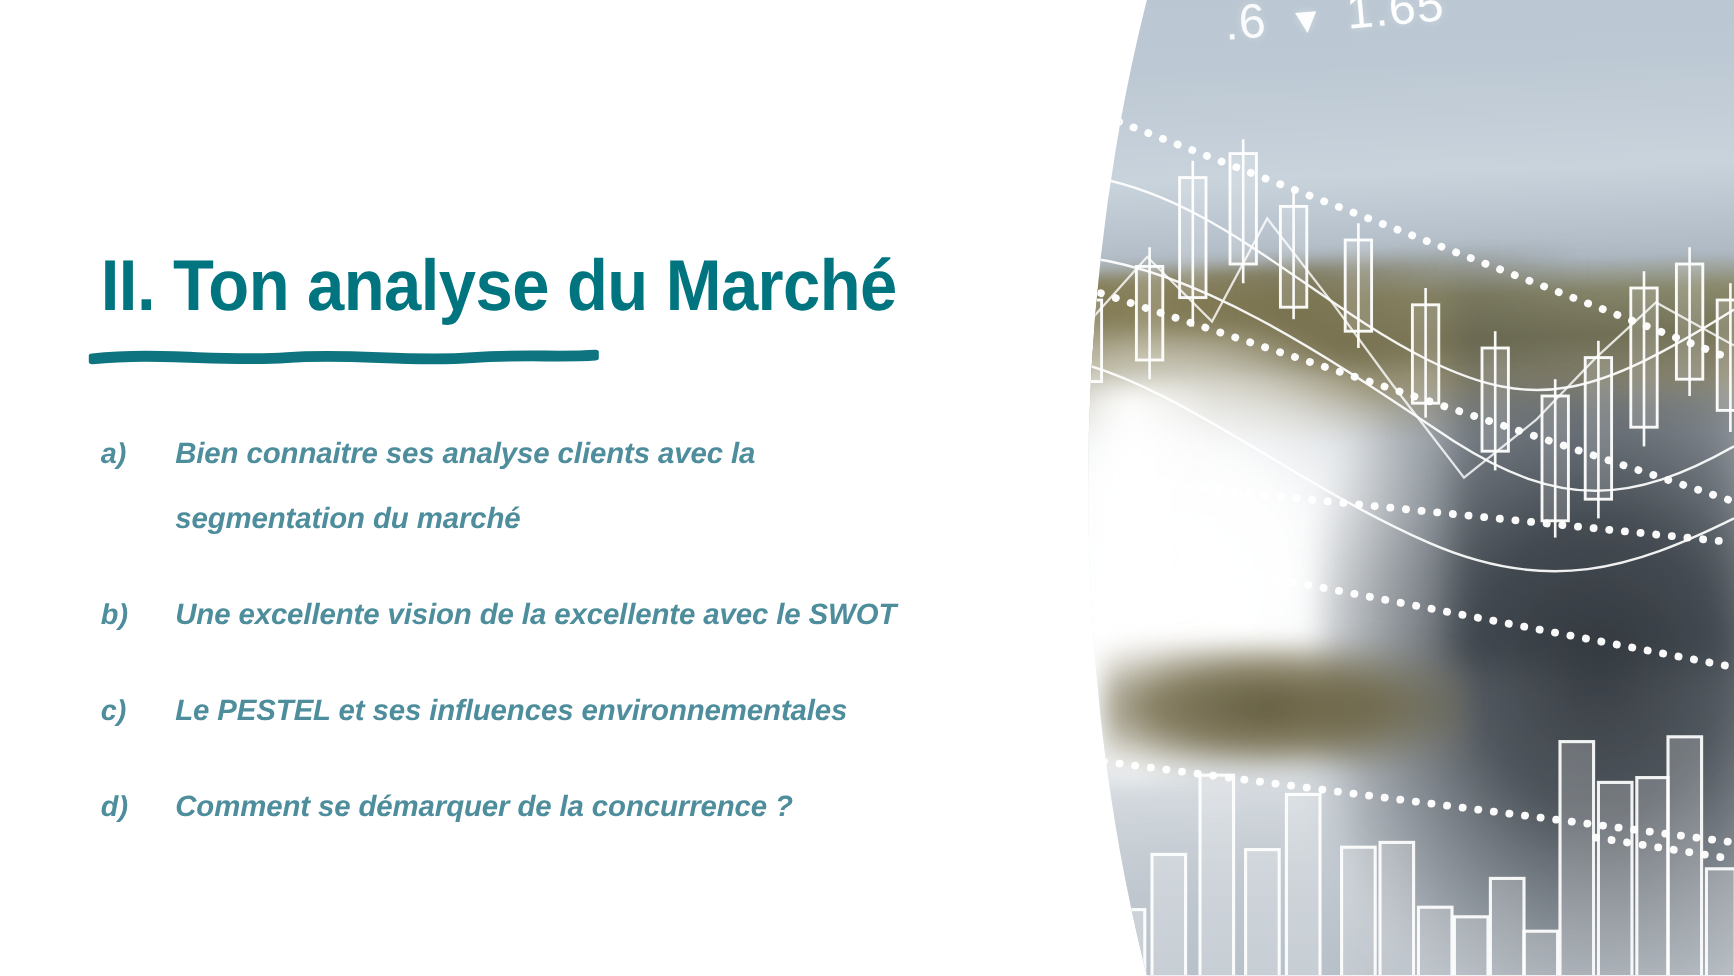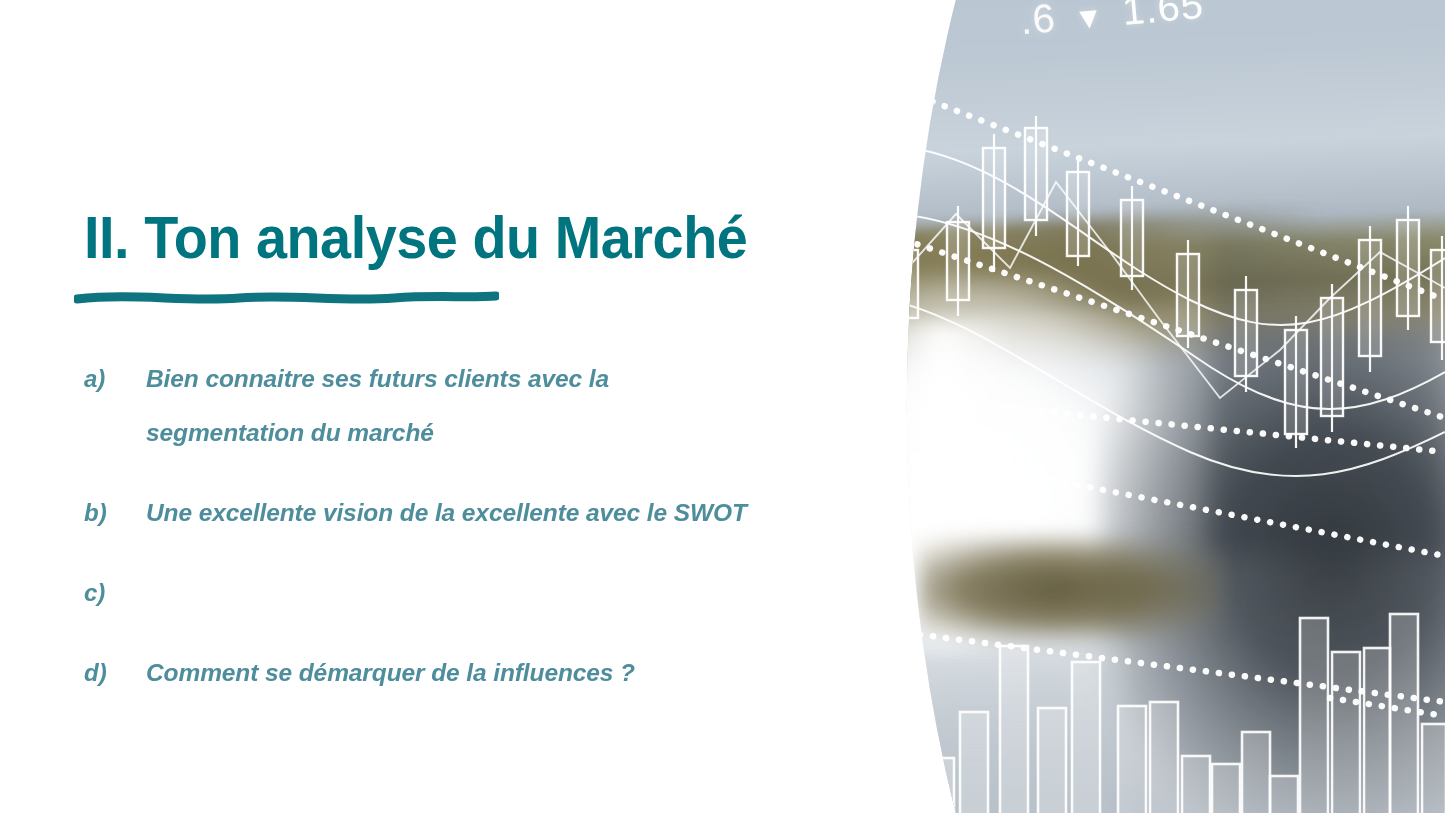--- a/index.html
+++ b/index.html
@@ -397,7 +397,7 @@
 
       <div class="bullet-item">
         <div class="bullet-marker">a)</div>
-        <div class="bullet-text">Bien connaitre ses futurs clients avec la segmentation du marché</div>
+        <div class="bullet-text">Bien connaitre ses analyse clients avec la segmentation du marché</div>
       </div>
 
       <div class="bullet-item">

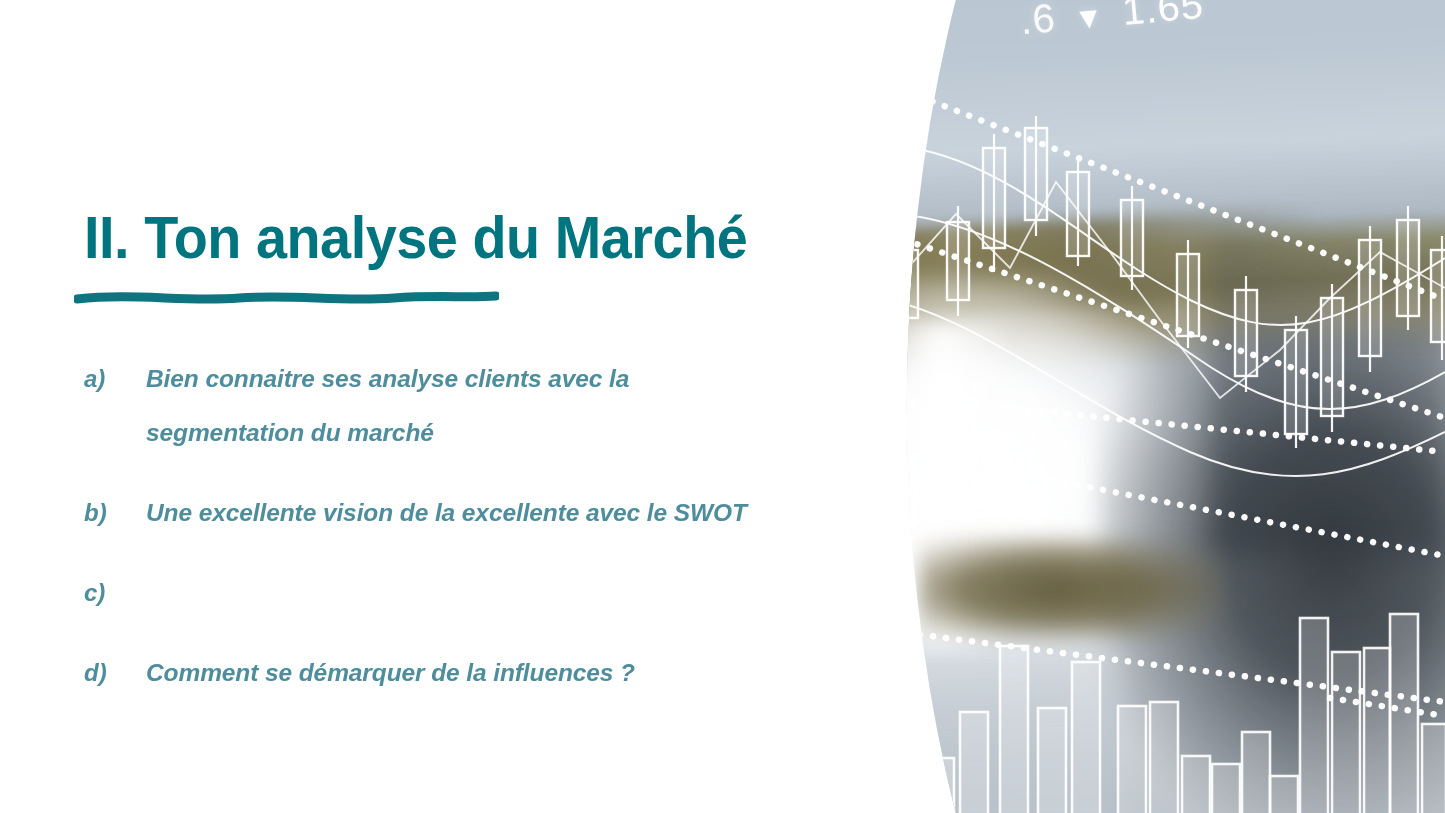--- a/index.html
+++ b/index.html
@@ -407,6 +407,7 @@
 
       <div class="bullet-item">
         <div class="bullet-marker">c)</div>
+        <div class="bullet-text">Le PESTEL et ses influences environnementales</div>
       </div>
 
       <div class="bullet-item">

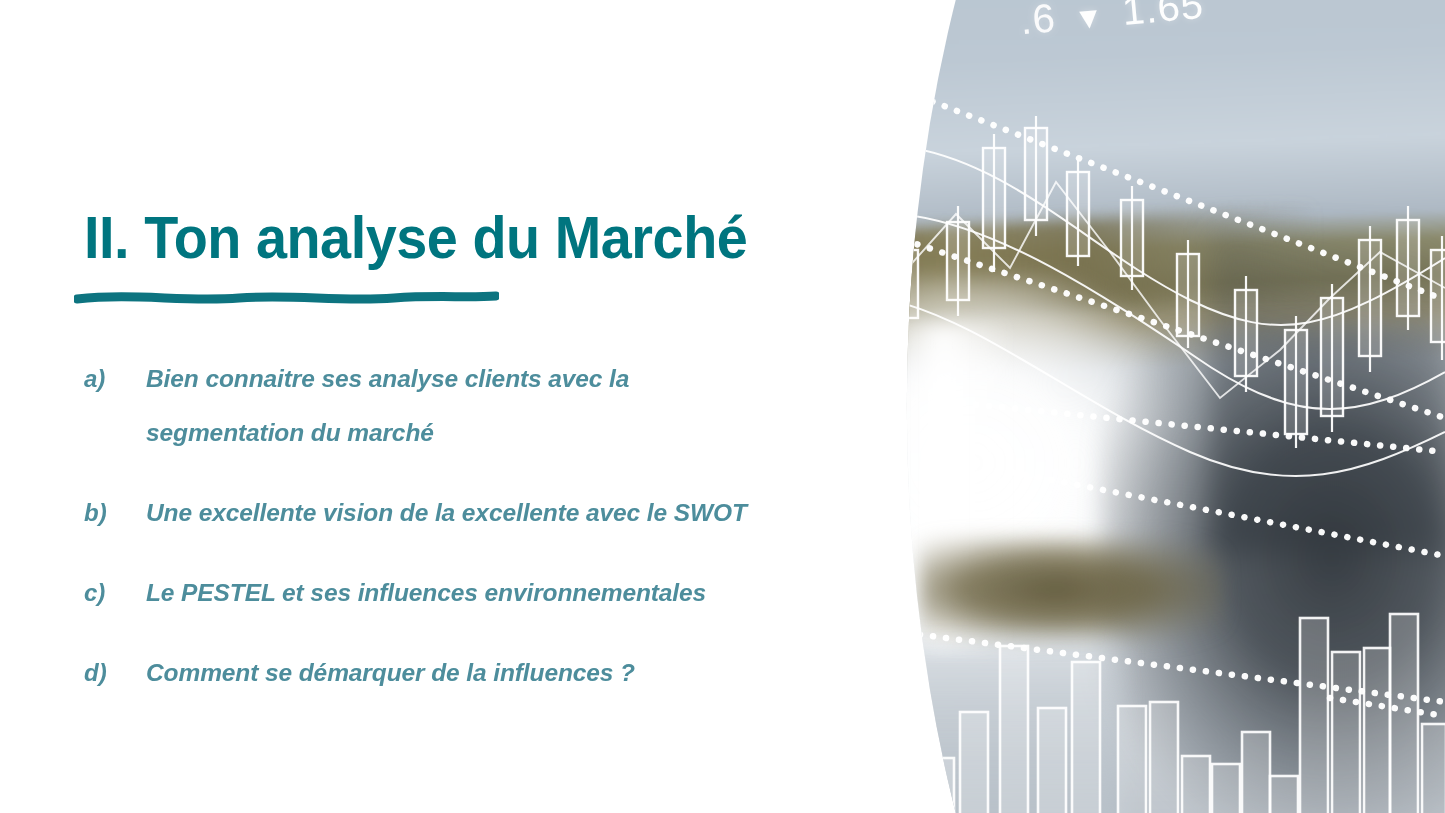--- a/index.html
+++ b/index.html
@@ -412,7 +412,7 @@
 
       <div class="bullet-item">
         <div class="bullet-marker">d)</div>
-        <div class="bullet-text">Comment se démarquer de la influences ?</div>
+        <div class="bullet-text">Comment se démarquer de la concurrence ?</div>
       </div>
 
     </div>

